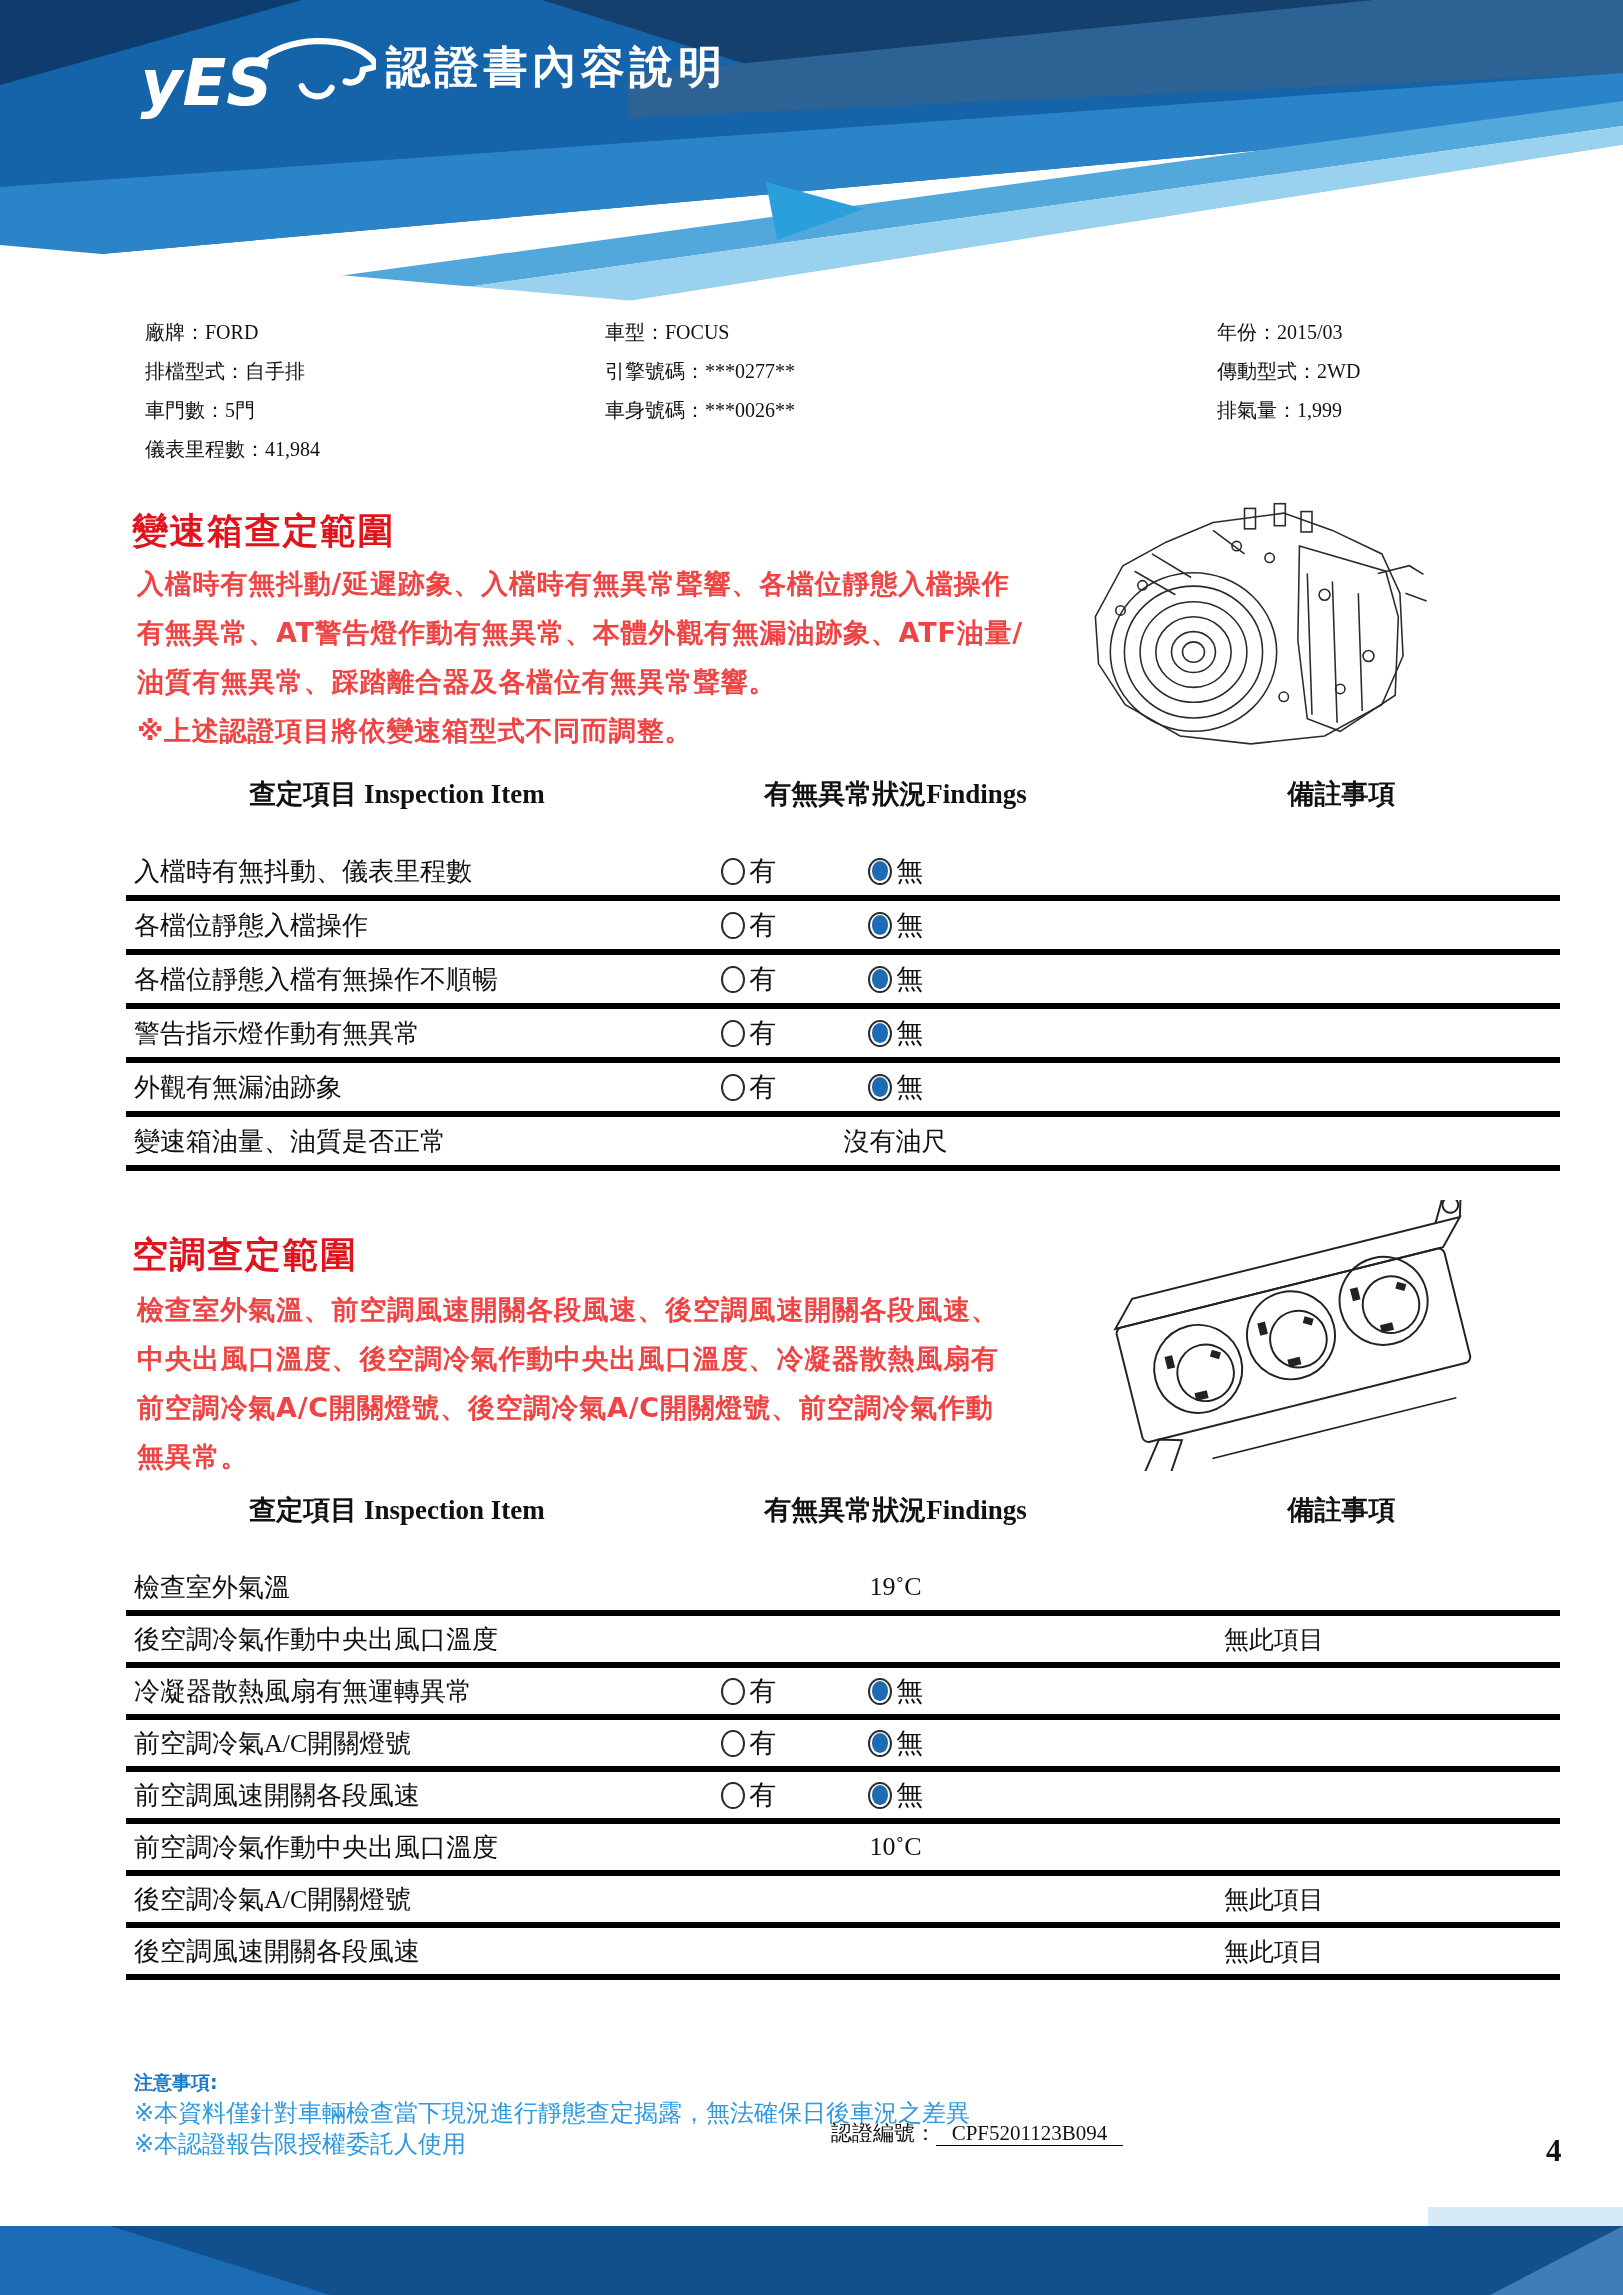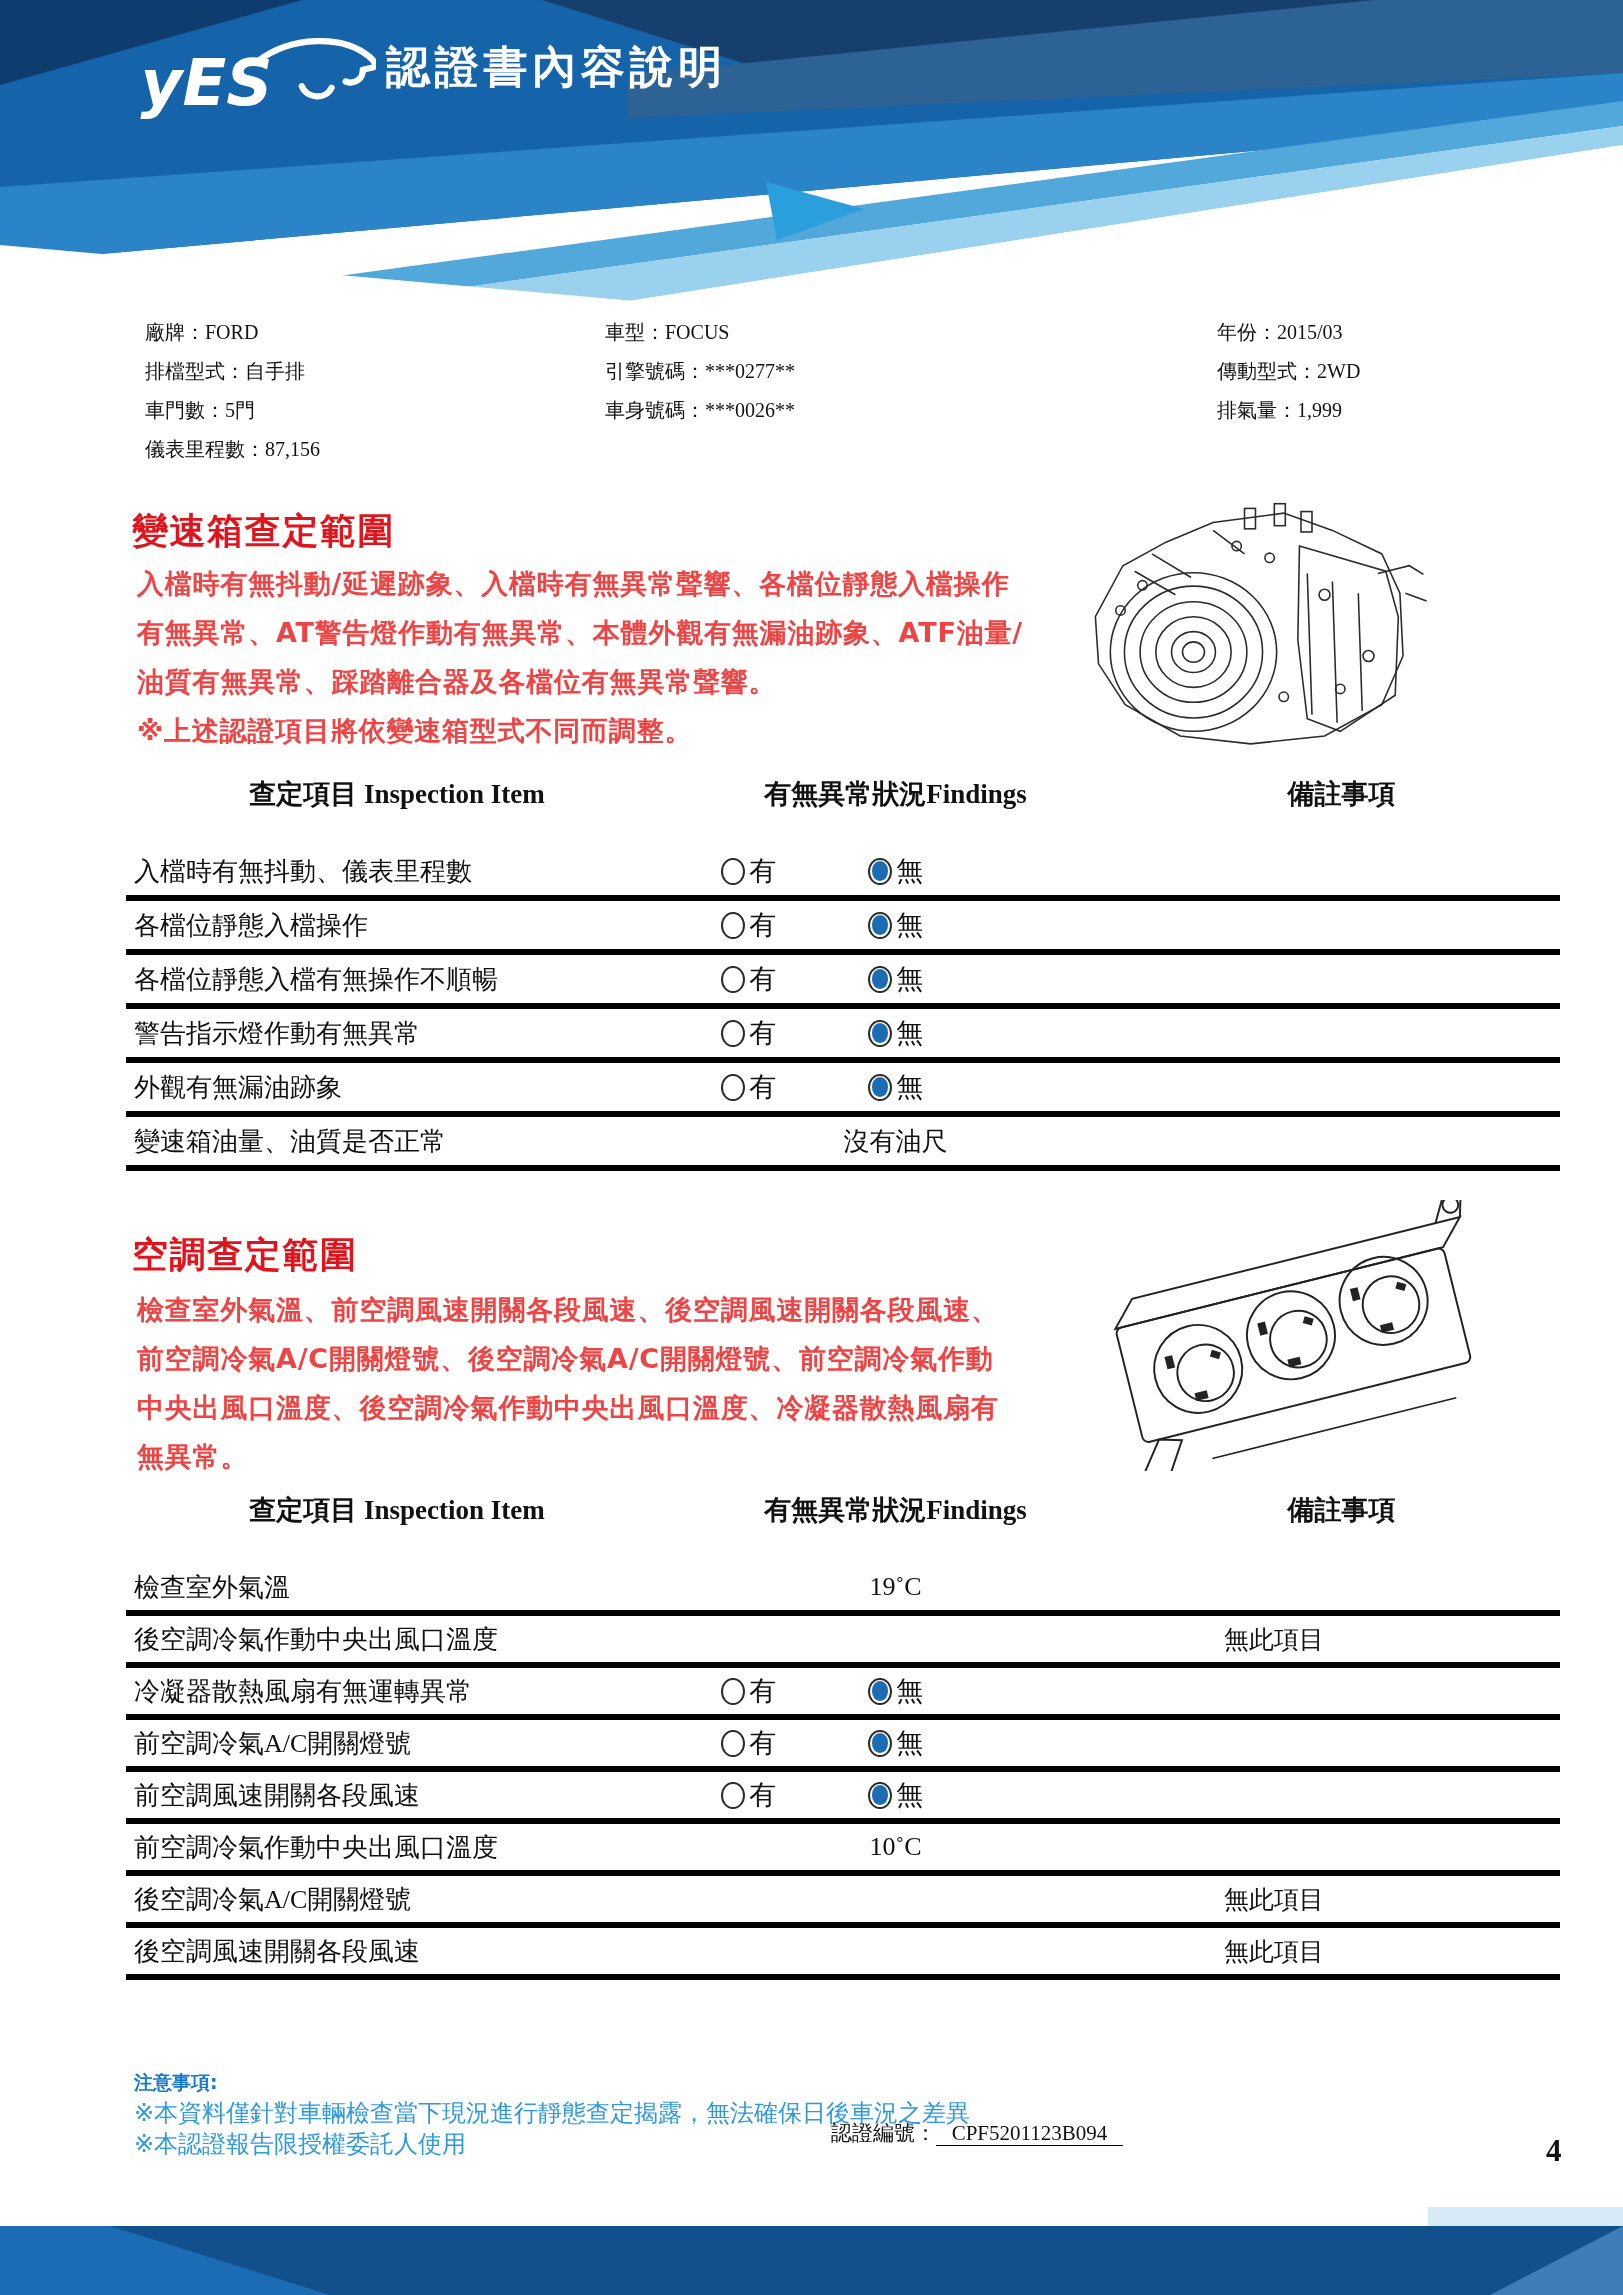--- a/index.html
+++ b/index.html
@@ -101,7 +101,7 @@
         <div class="v-line">廠牌：FORD</div>
         <div class="v-line">排檔型式：自手排</div>
         <div class="v-line">車門數：5門</div>
-        <div class="v-line">儀表里程數：87,156</div>
+        <div class="v-line">儀表里程數：41,984</div>
       </div>
     <div class="v-col v-col2" id="vcol1">
         <div class="v-line">車型：FOCUS</div>

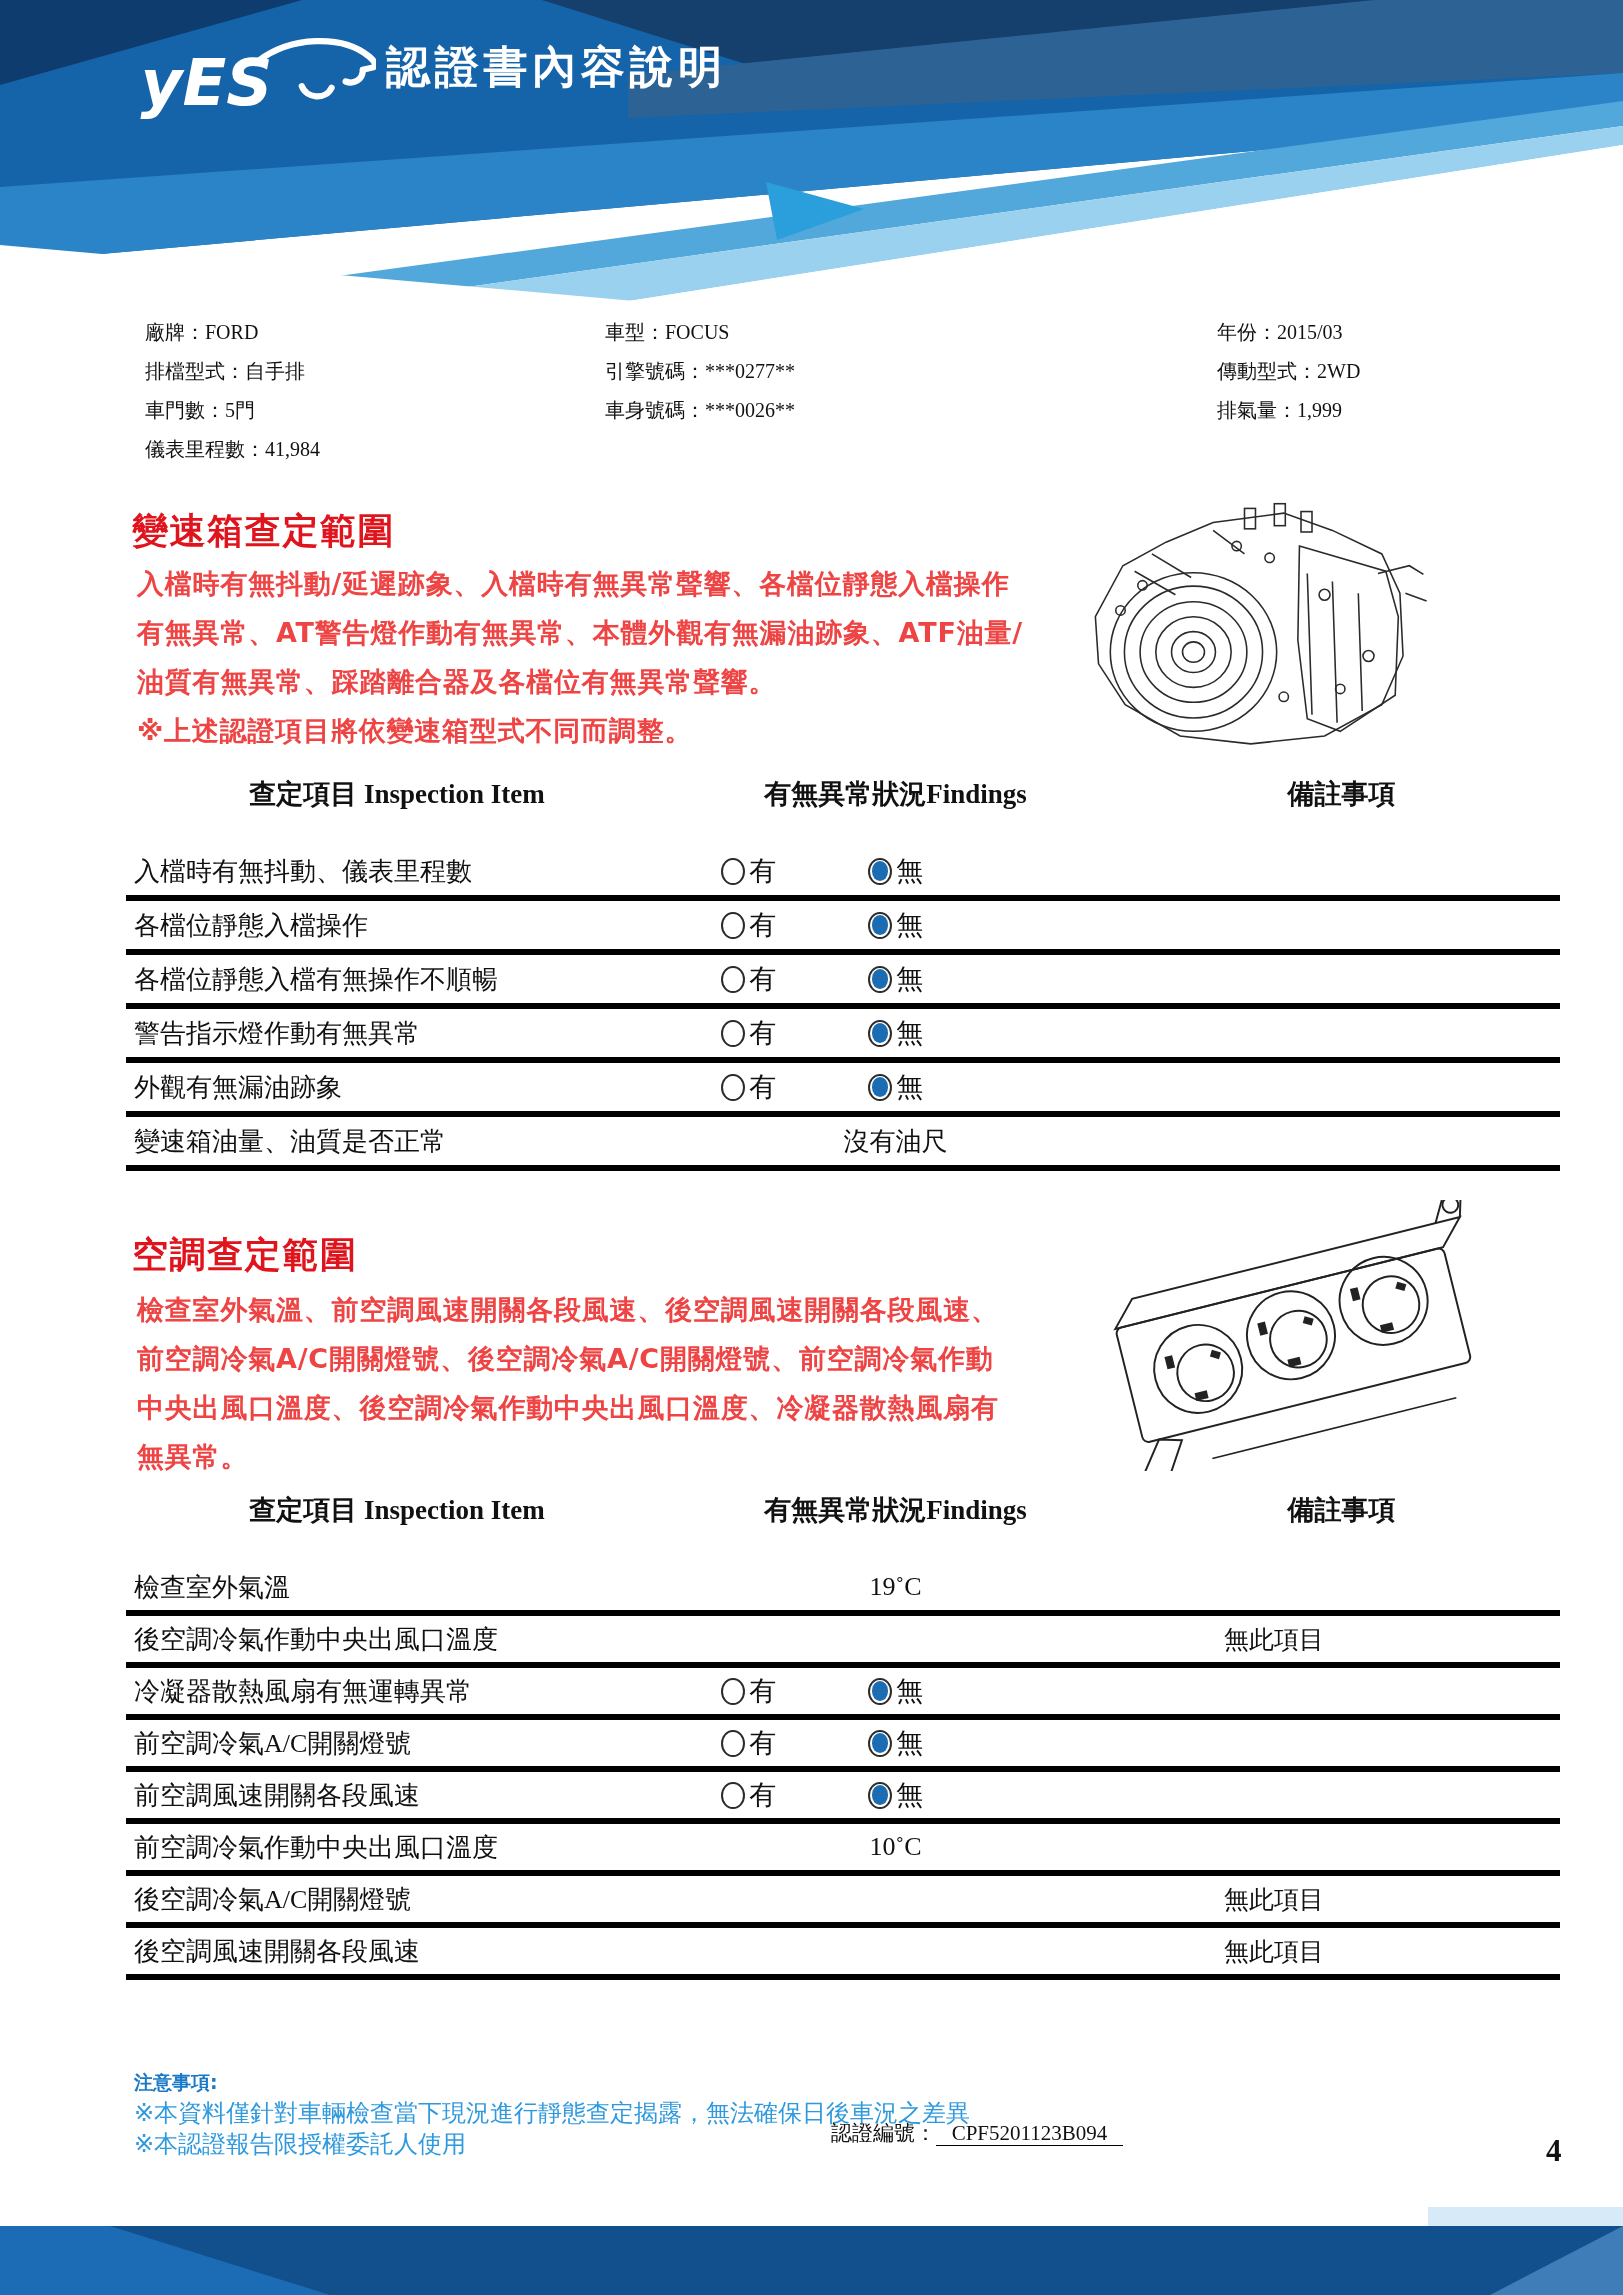--- a/index.html
+++ b/index.html
@@ -251,8 +251,8 @@
   <h2 class="sec-title" style="left:132px;top:1231px;">空調查定範圍</h2>
   <div class="sec-desc" style="left:137px;top:1285px;width:1005px;" id="desc1">
       <div class="desc-line">檢查室外氣溫、前空調風速開關各段風速、後空調風速開關各段風速、</div>
+      <div class="desc-line">中央出風口溫度、後空調冷氣作動中央出風口溫度、冷凝器散熱風扇有</div>
       <div class="desc-line">前空調冷氣A/C開關燈號、後空調冷氣A/C開關燈號、前空調冷氣作動</div>
-      <div class="desc-line">中央出風口溫度、後空調冷氣作動中央出風口溫度、冷凝器散熱風扇有</div>
       <div class="desc-line">無異常。</div>
     </div>
 

